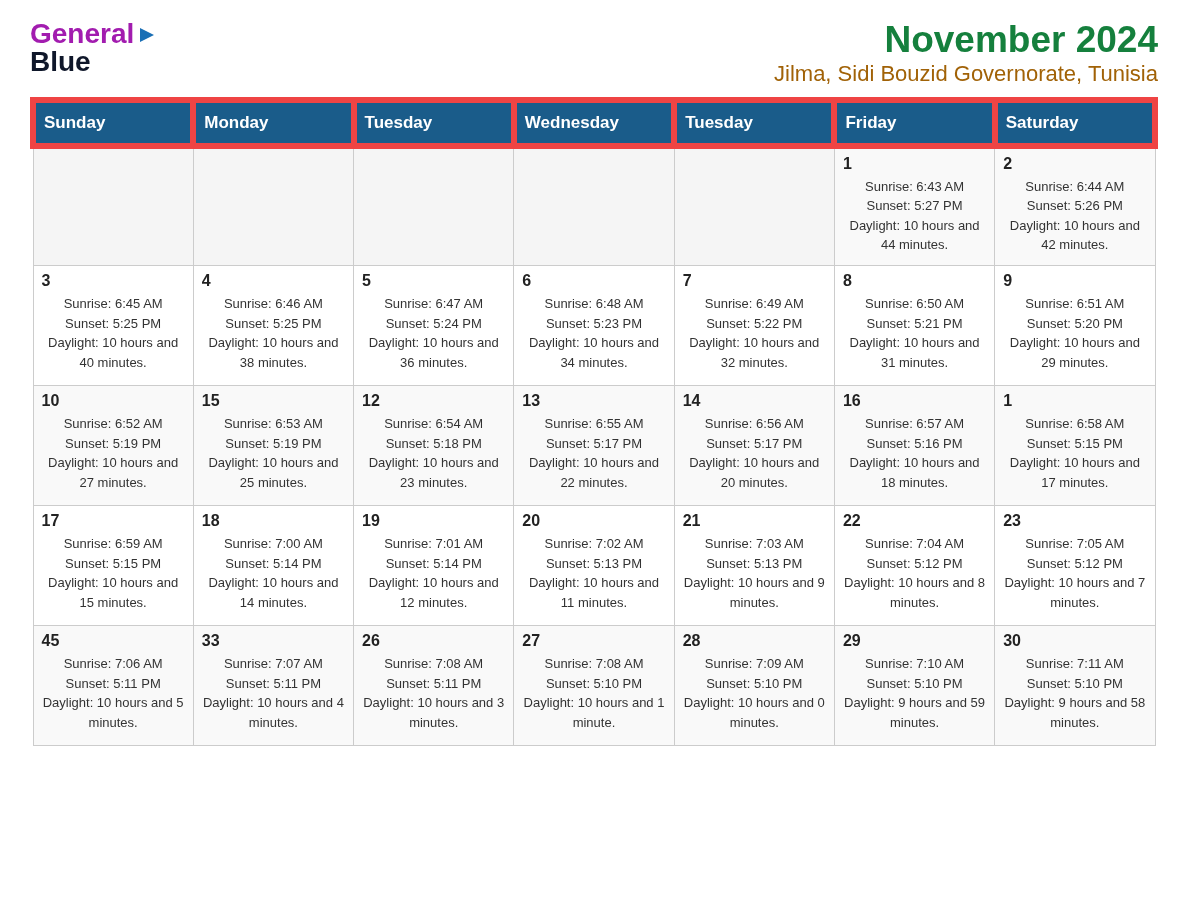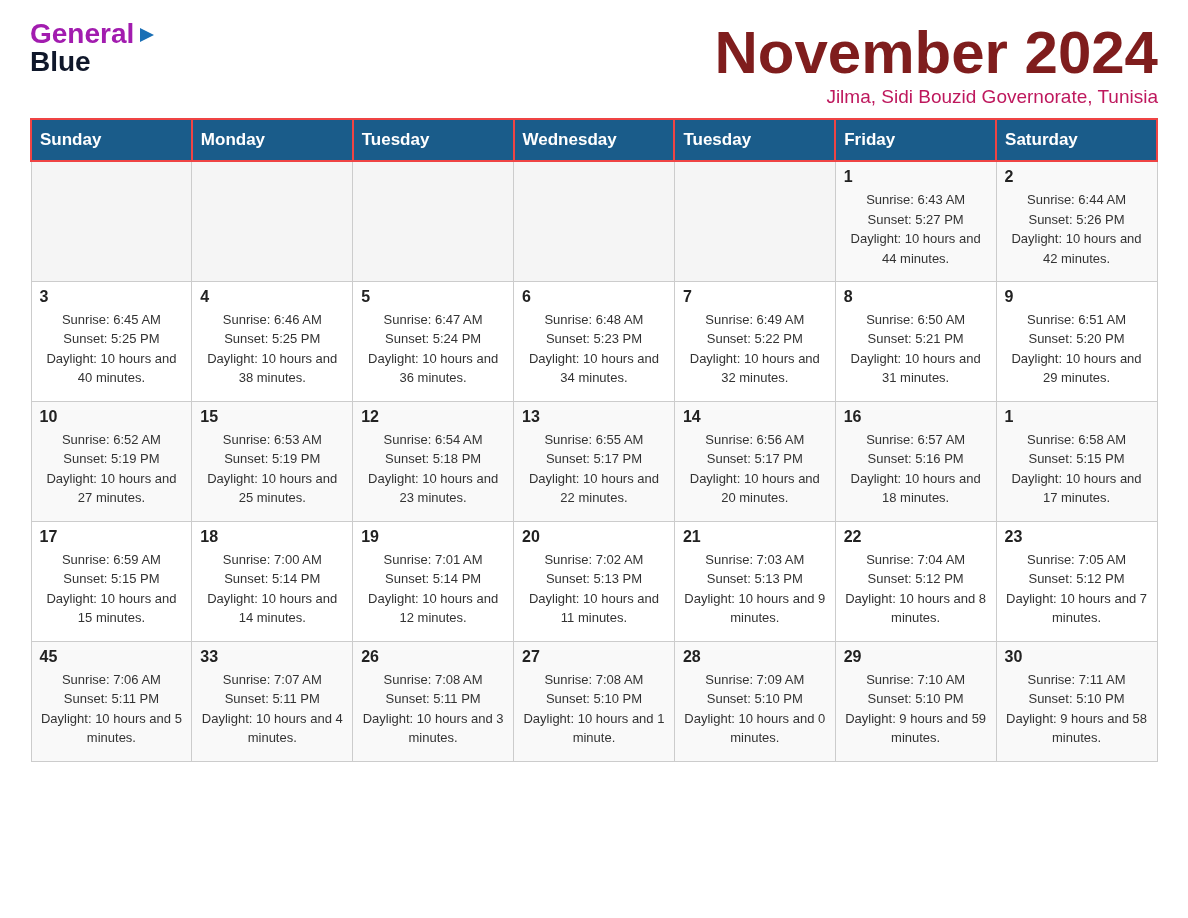--- a/index.html
+++ b/index.html
@@ -38,9 +38,9 @@
       text-align: right;
     }
     .title-block h1 {
-      font-size: 60px;
-      font-weight: bold;
-      color: #7f1d1d;
+      font-size: 37px;
+      font-weight: bold;
+      color: #15803d;
       line-height: 1.1;
     }
     .title-block h2 {

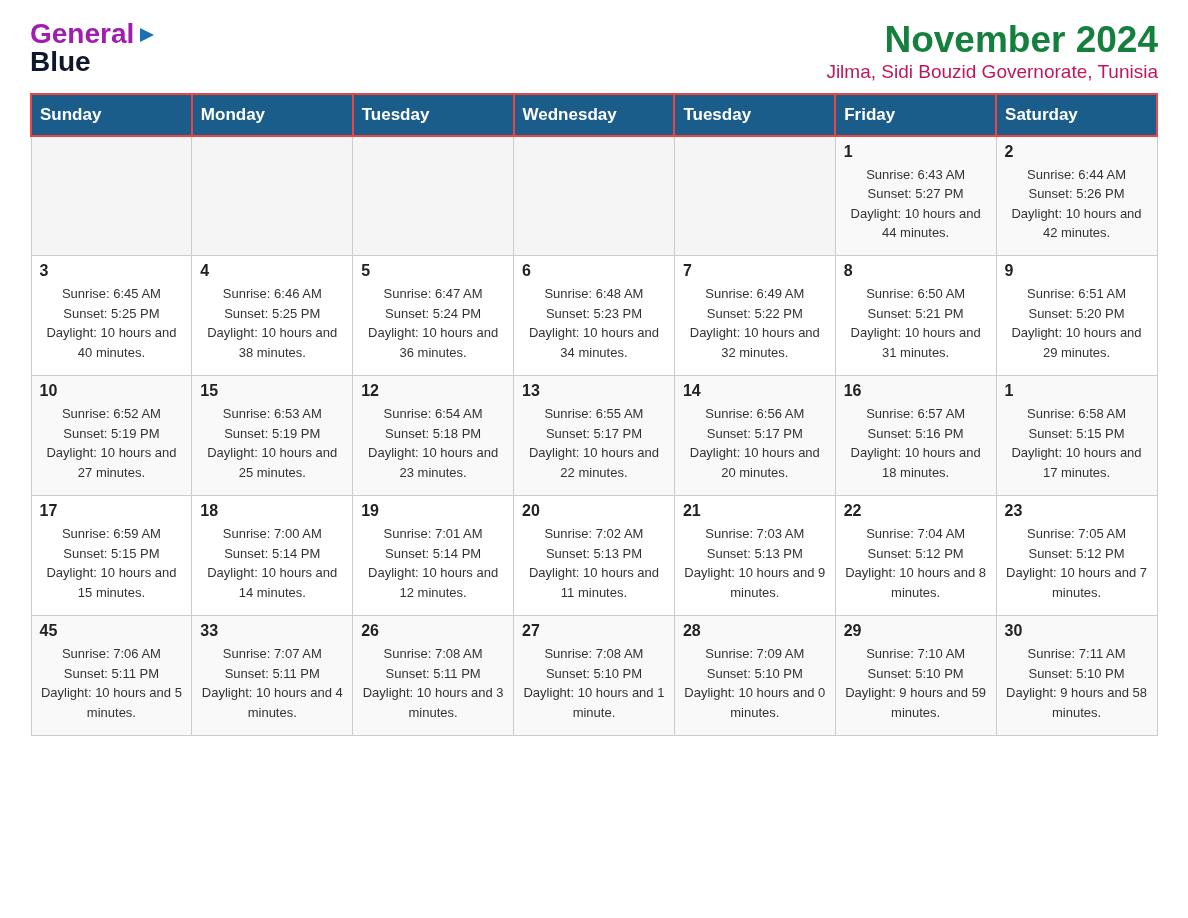--- a/index.html
+++ b/index.html
@@ -44,9 +44,9 @@
       line-height: 1.1;
     }
     .title-block h2 {
-      font-size: 19px;
+      font-size: 22px;
       font-weight: normal;
-      color: #be185d;
+      color: #a16207;
     }
     table {
       width: 100%;

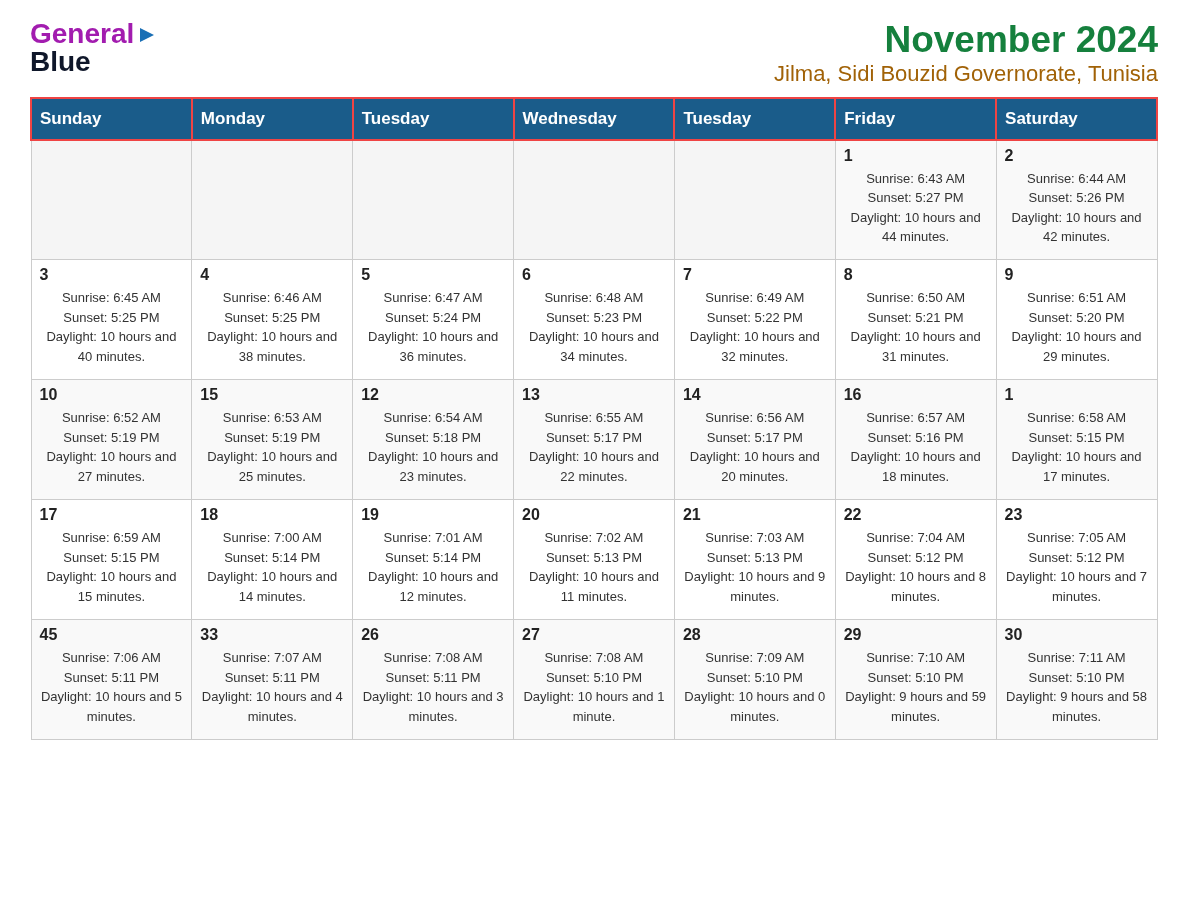--- a/index.html
+++ b/index.html
@@ -60,7 +60,7 @@
       font-weight: bold;
       padding: 10px 8px;
       text-align: left;
-      border: 2px solid #ef4444;
+      border: 6px solid #ef4444;
     }
     tbody tr td {
       border: 1px solid #ccc;

